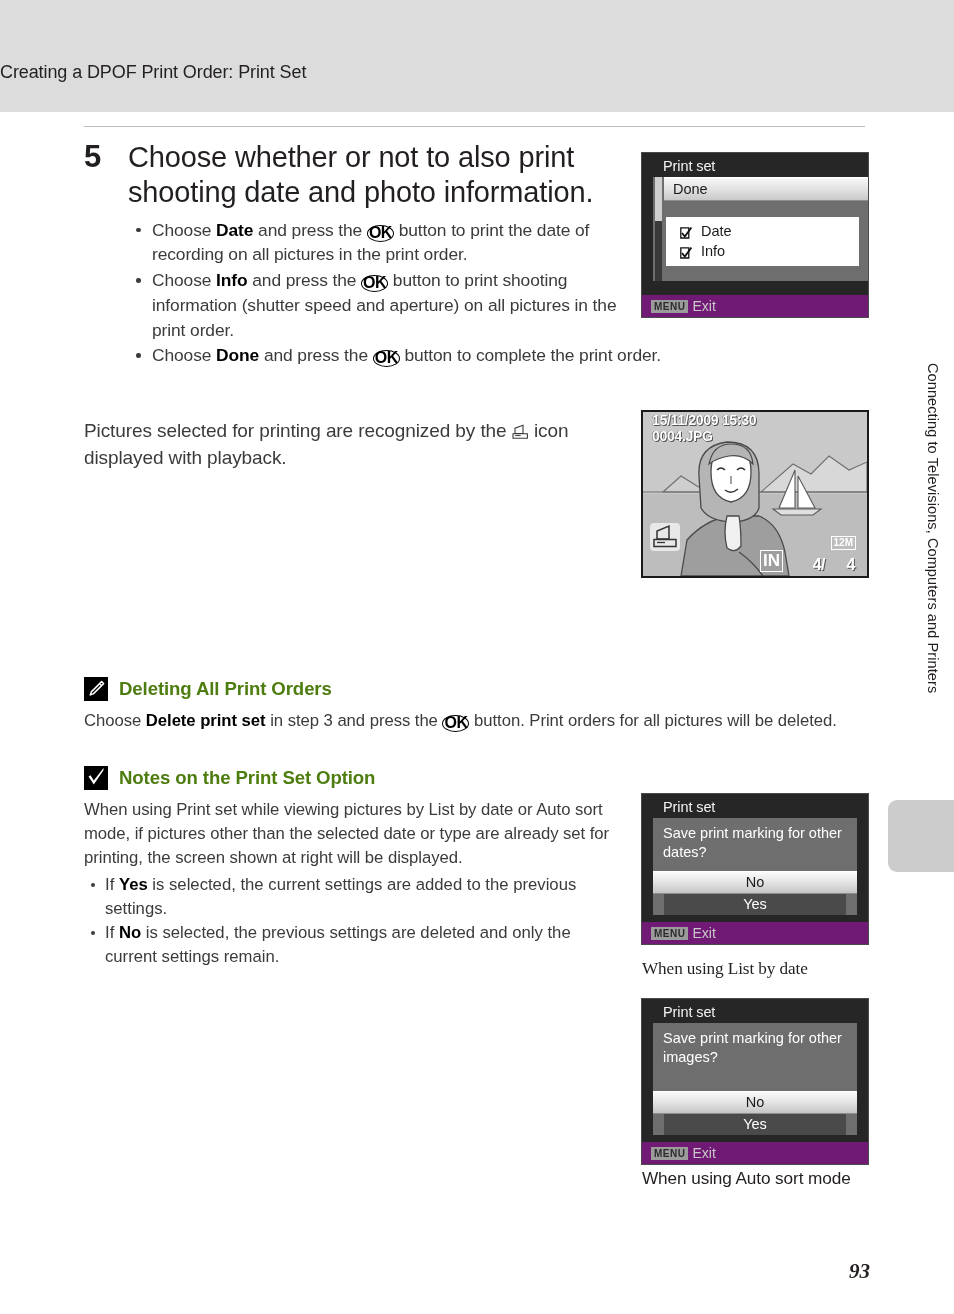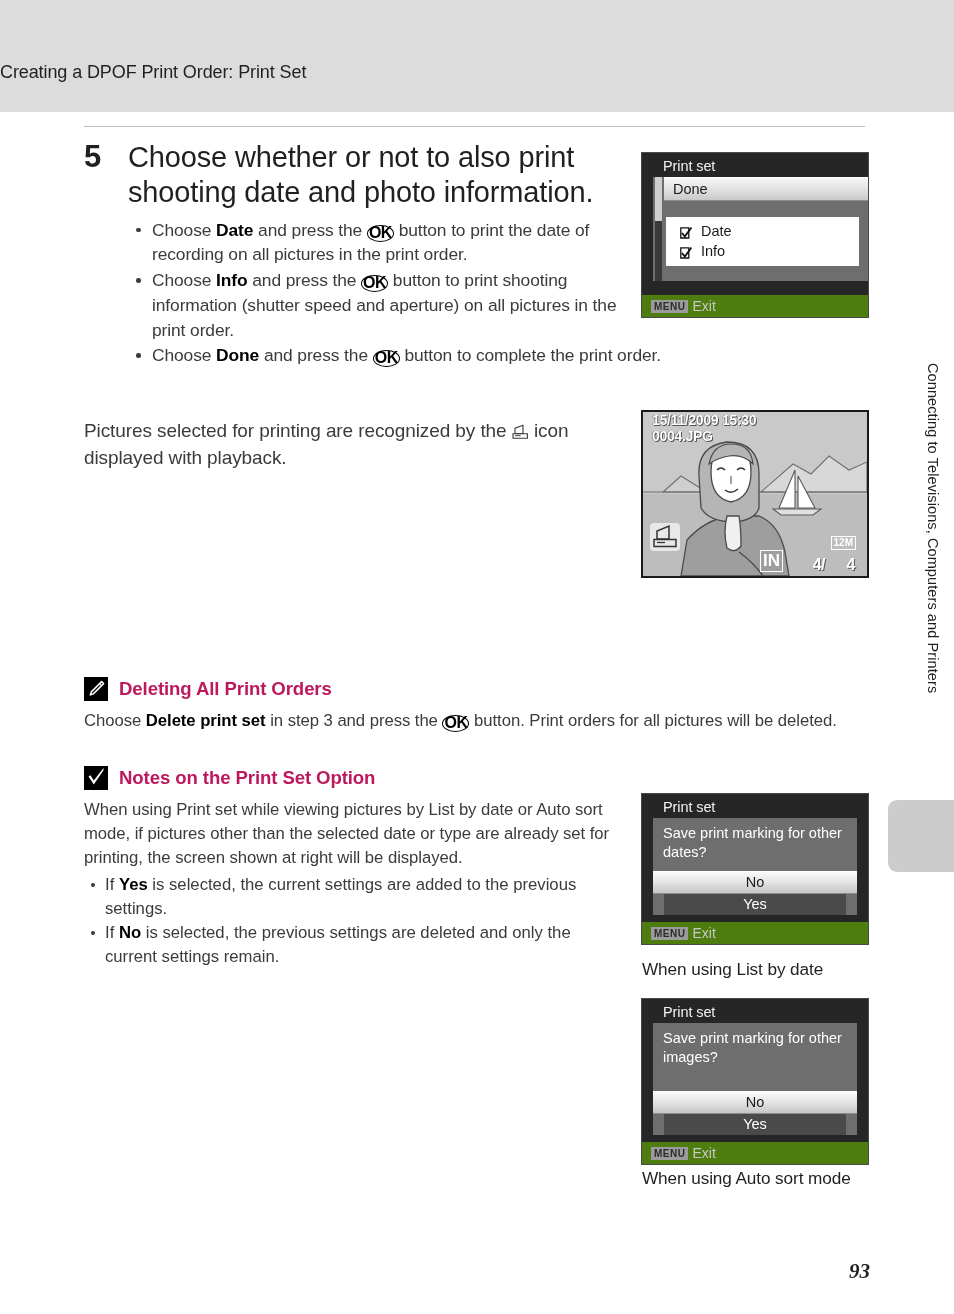--- a/index.html
+++ b/index.html
@@ -267,7 +267,7 @@
     position: absolute;
     left: 0; bottom: 0;
     width: 100%;
-    background: #4d7c0f;
+    background: #701a75;
     display: flex;
     align-items: center;
     gap: 4px;

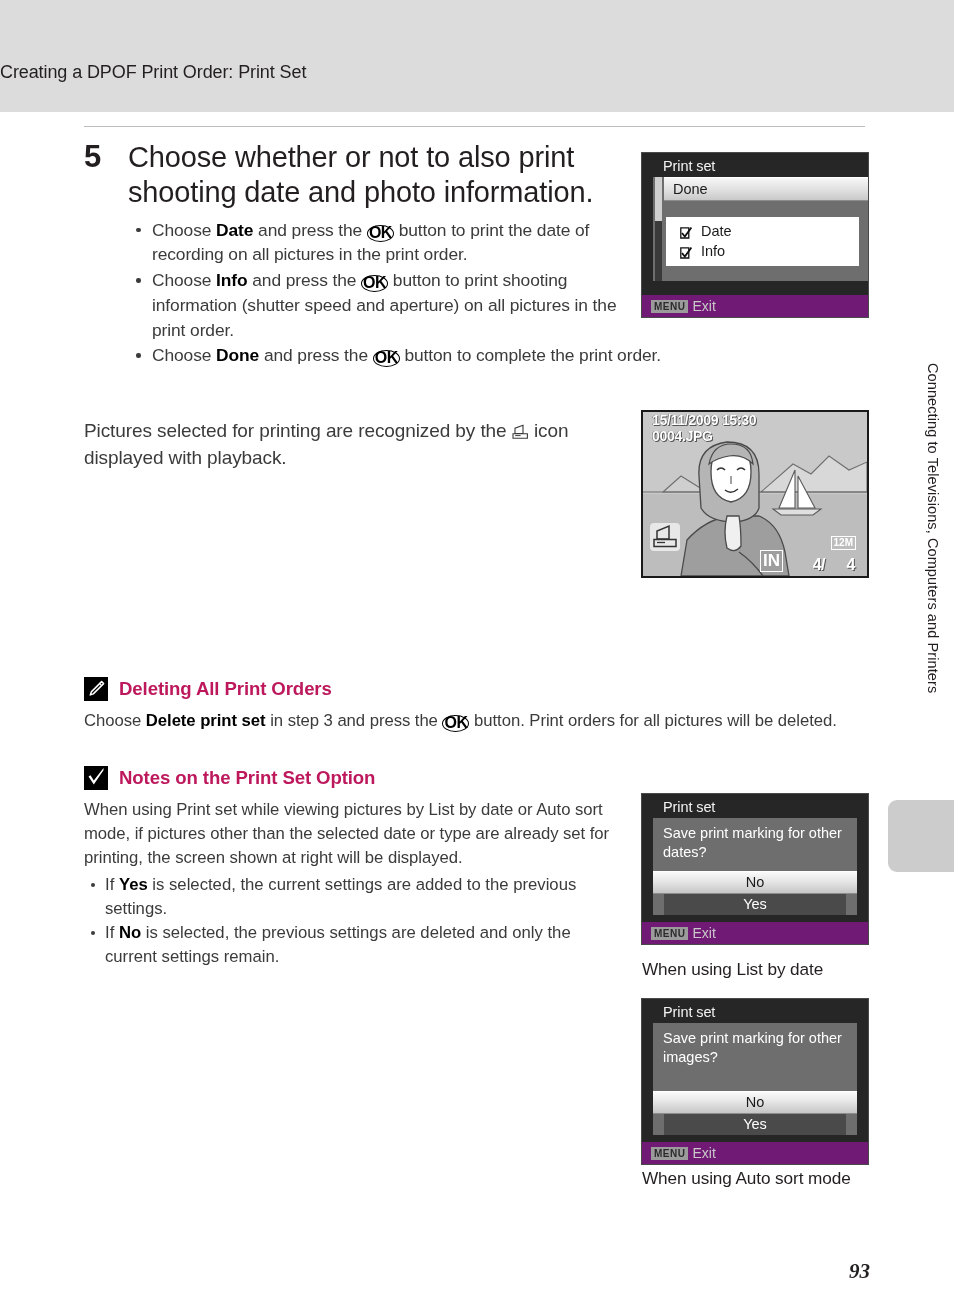--- a/index.html
+++ b/index.html
@@ -170,7 +170,7 @@
   .note-title {
     font-size: 18.6px;
     font-weight: bold;
-    color: #be185d;
+    color: #4d7c0f;
     letter-spacing: -0.1px;
   }
   .note-body {

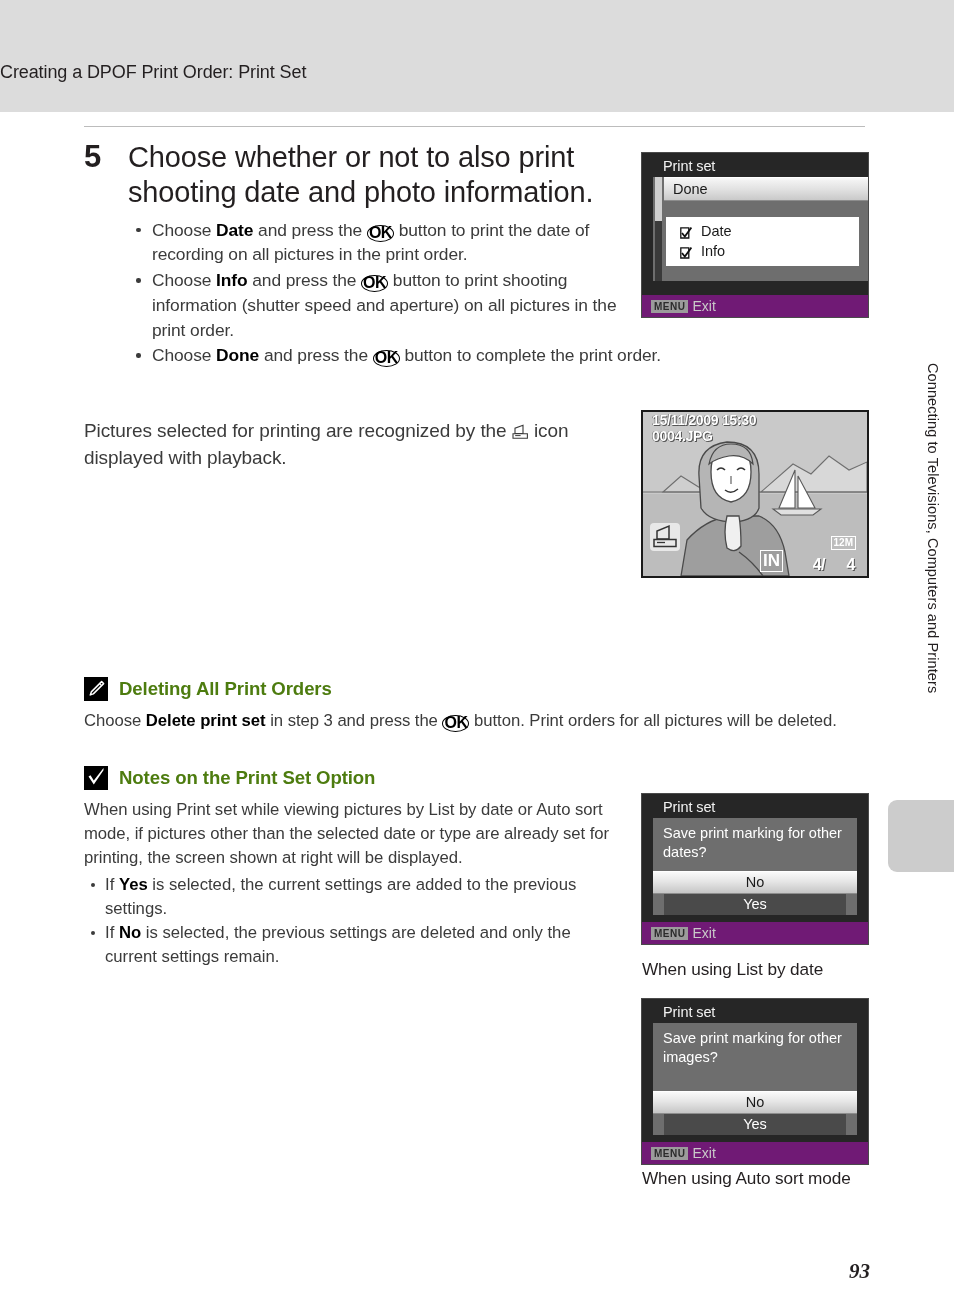--- a/index.html
+++ b/index.html
@@ -571,7 +571,7 @@
     <span class="exit-label">Exit</span>
   </div>
 </div>
-<div class="cam-caption" style="left:642px; top:958px; width:240px;">When using List by date</div>
+<div class="cam-caption" style="left:642px; top:958px; width:240px;font-family:Liberation Serif, serif;">When using List by date</div>
 
 <div class="cam" style="left:641px; top:998px; width:228px; height:167px;">
   <div class="cam-title">Print set</div>

